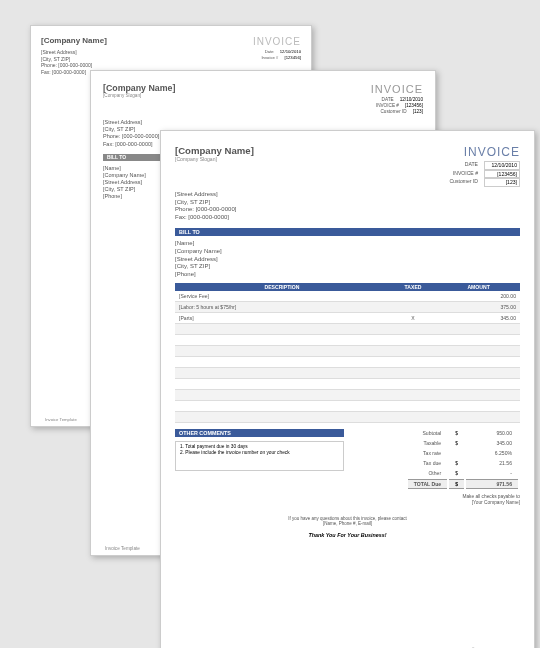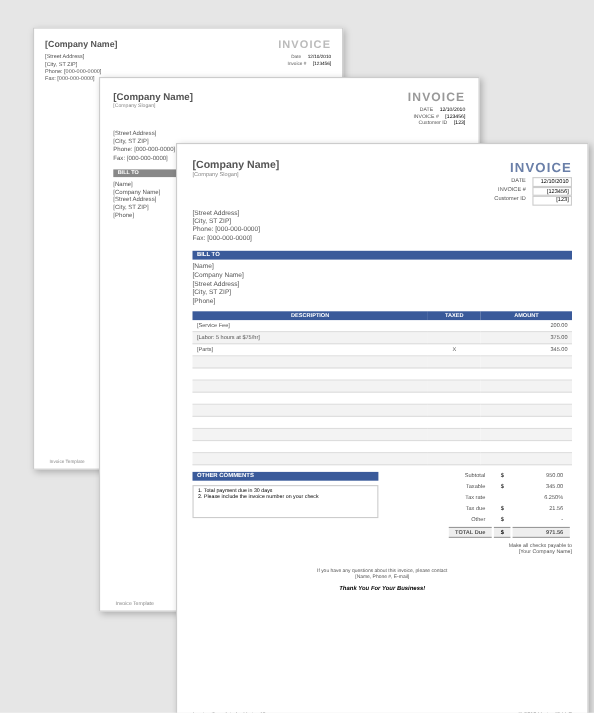--- a/index.html
+++ b/index.html
@@ -10,7 +10,7 @@
 .hdr{display:flex;justify-content:space-between;align-items:flex-start;margin-bottom:4px}
 .co-name{font-weight:bold;color:#555;font-size:1.6em}
 .slogan{color:#888;font-size:0.85em}
-.inv-title{font-weight:bold;letter-spacing:1px;font-size:2em}
+.inv-title{font-weight:normal;letter-spacing:1px;font-size:2em}
 .p1 .inv-title{color:#bbb}.p2 .inv-title{color:#999}.p3 .inv-title{color:#6a7fa8}
 .meta{text-align:right;font-size:0.85em;line-height:1.3;margin-top:2px}
 .meta-row{display:flex;justify-content:flex-end;gap:6px}

